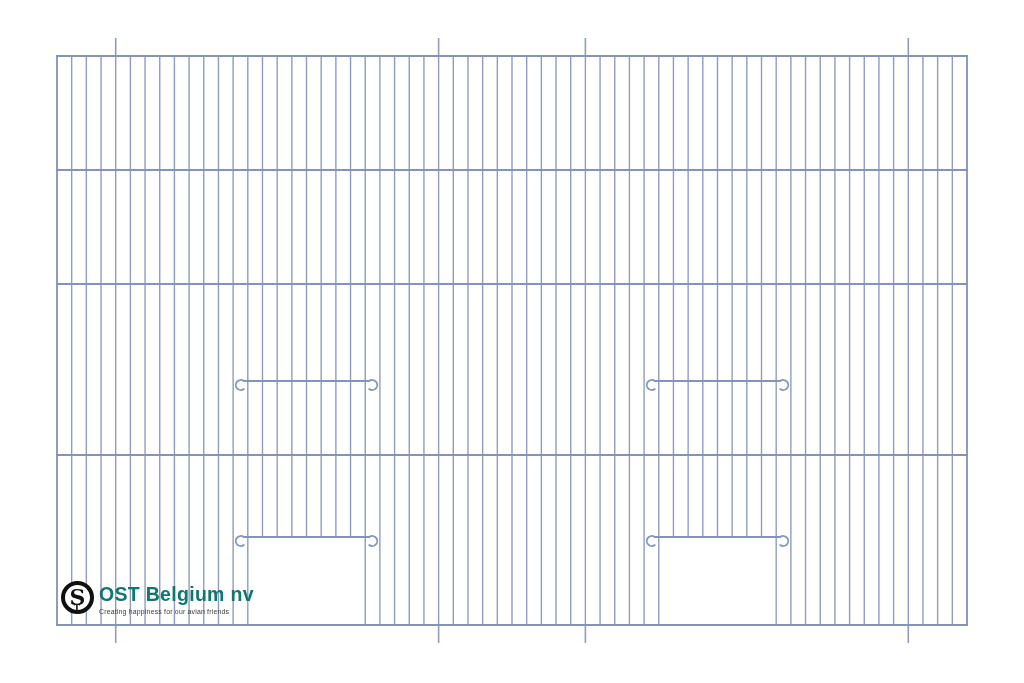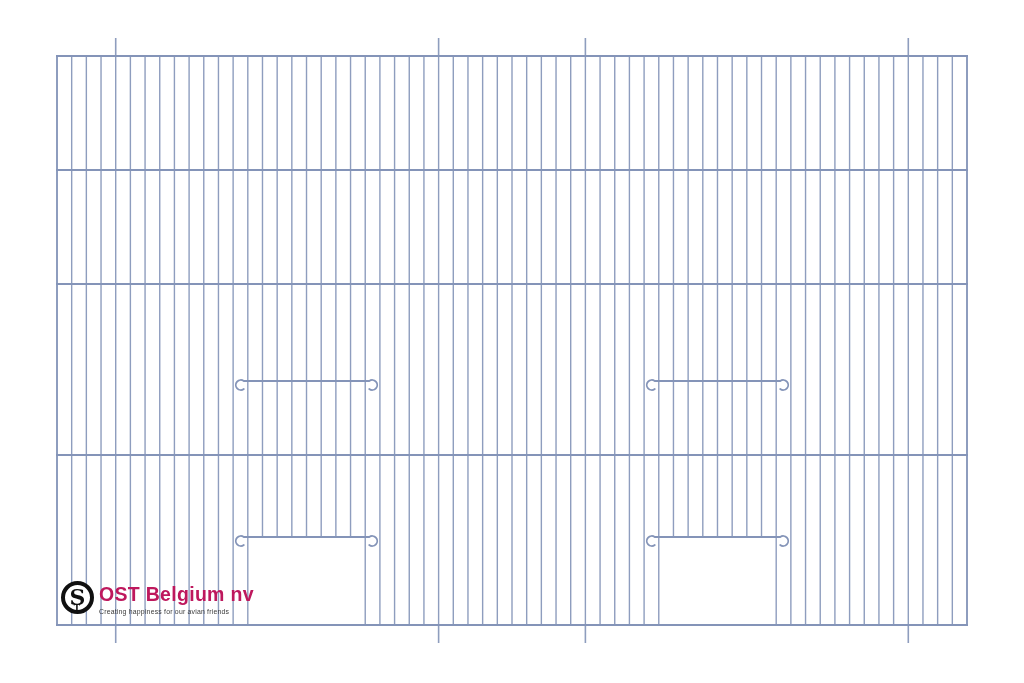--- a/index.html
+++ b/index.html
@@ -49,7 +49,7 @@
     font-size:19.5px;
     line-height:1;
     letter-spacing:0.3px;
-    color:#be185d;
+    color:#0f766e;
     white-space:nowrap;
   }
   .tagline{

